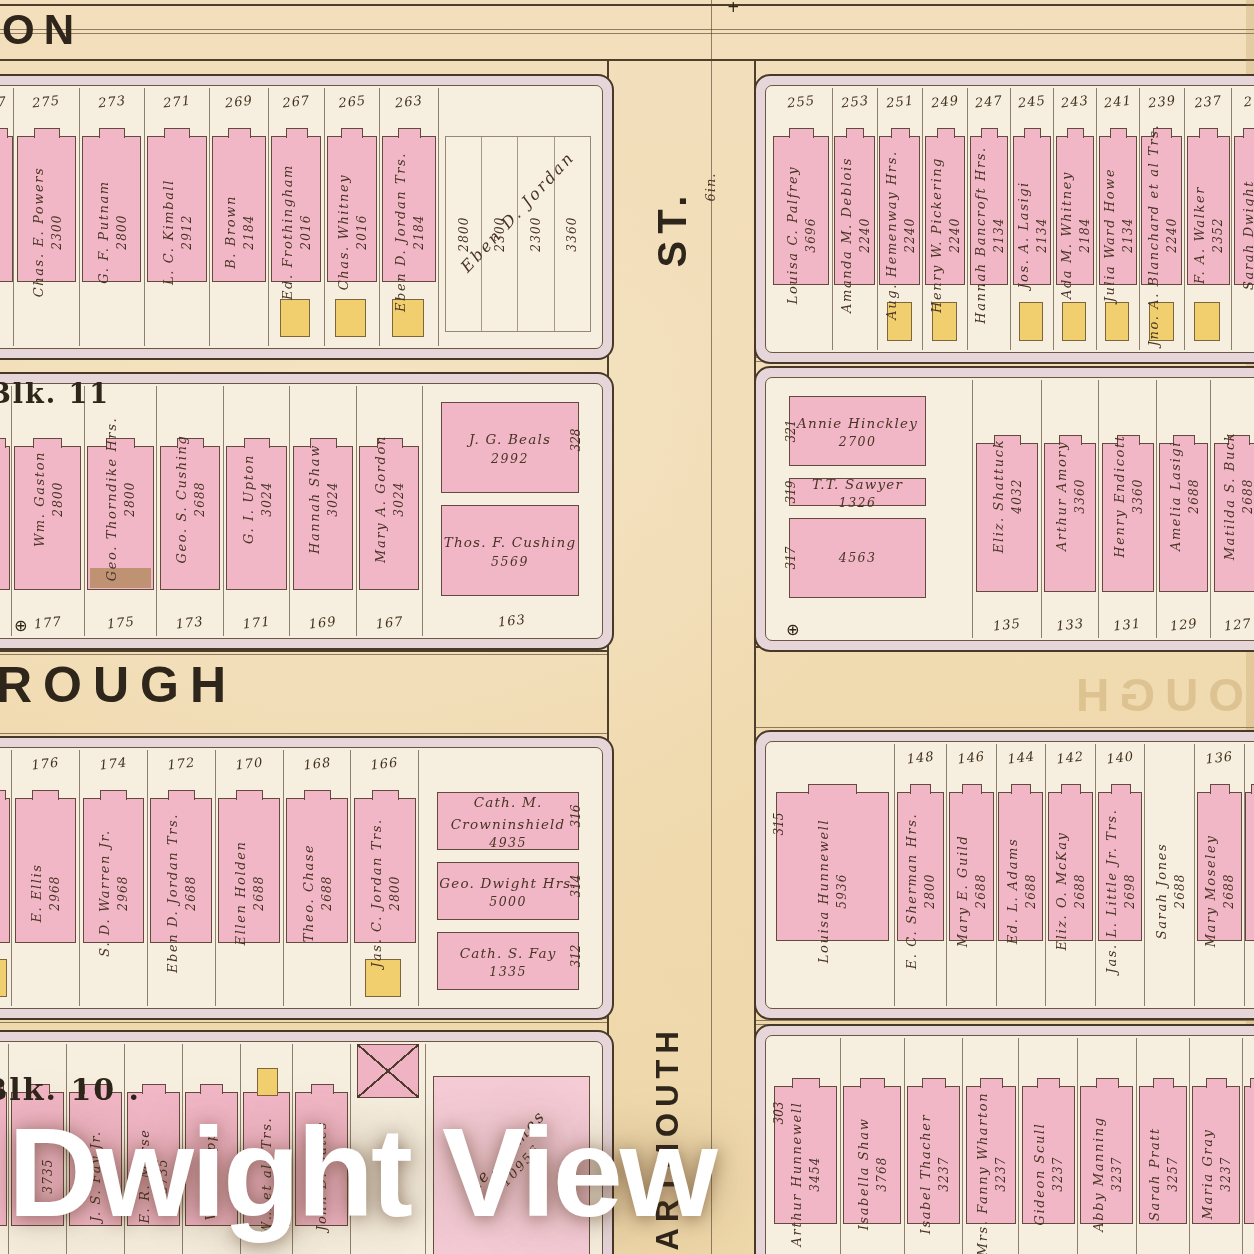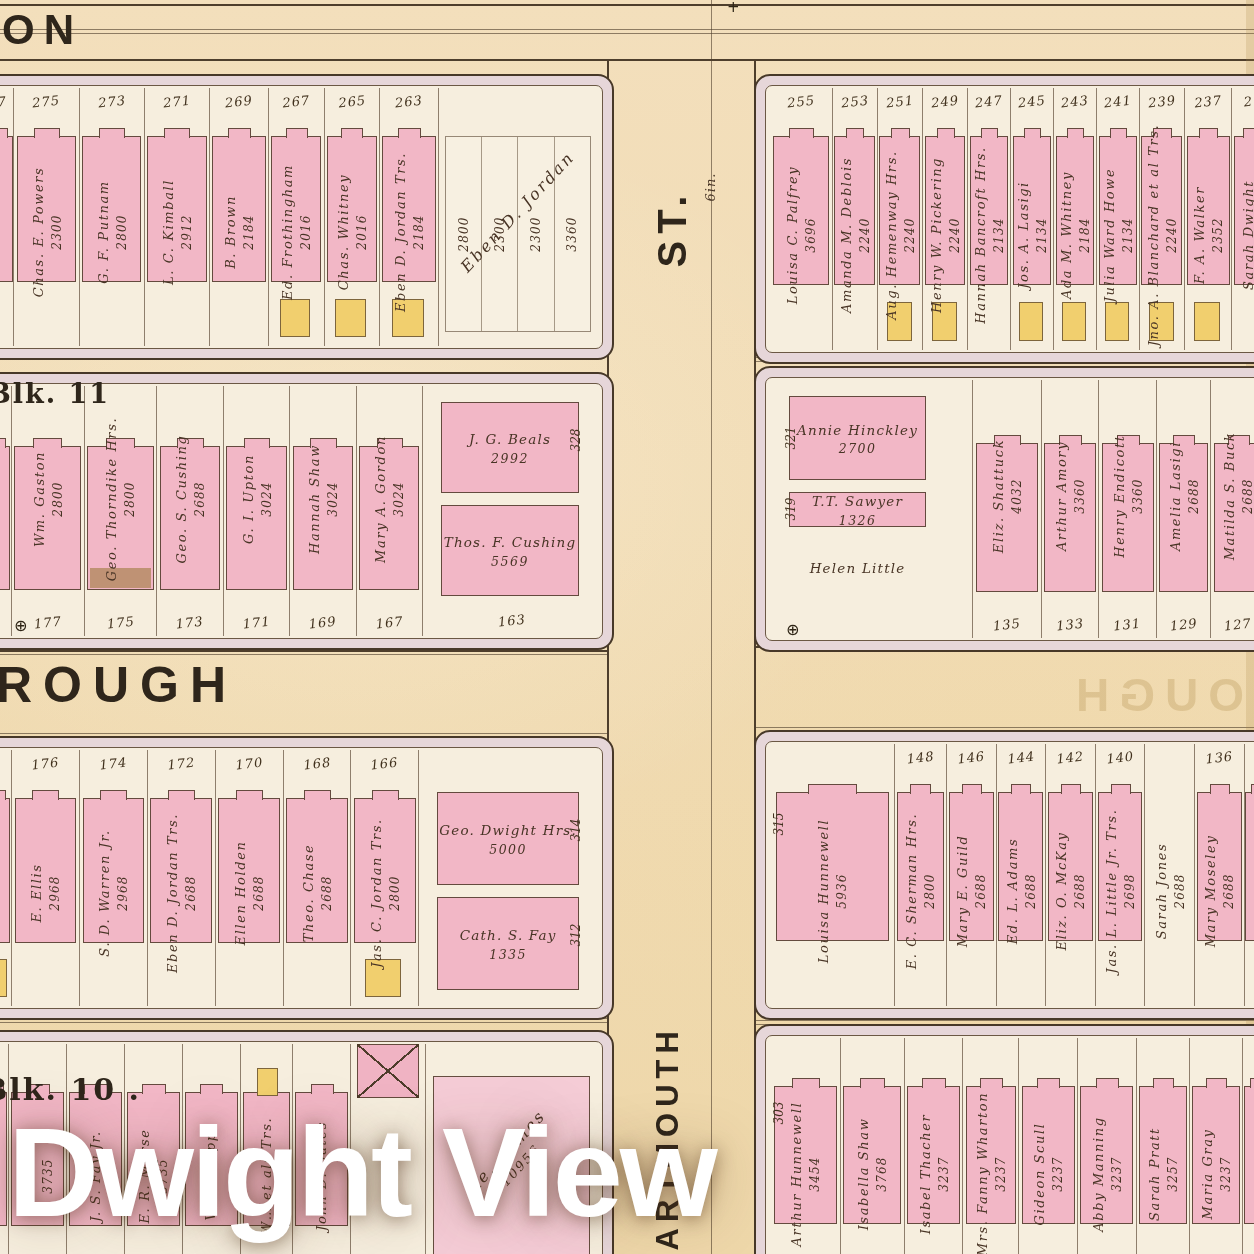--- a/index.html
+++ b/index.html
@@ -467,6 +467,13 @@
               </div>
               <span class="side-no side-left">319</span>
             </div>
+            <div class="corner-item" style="flex: 1.7 1 0px;">
+              <div class="pad"></div>
+              <div class="htext">
+                <span class="ar">4563</span>
+              </div>
+              <span class="side-no side-left">317</span>
+            </div>
             <div class="corner-item" style="flex: 1.1 1 0px;">
               <div class="htext">
                 <span class="nm">Helen Little</span>

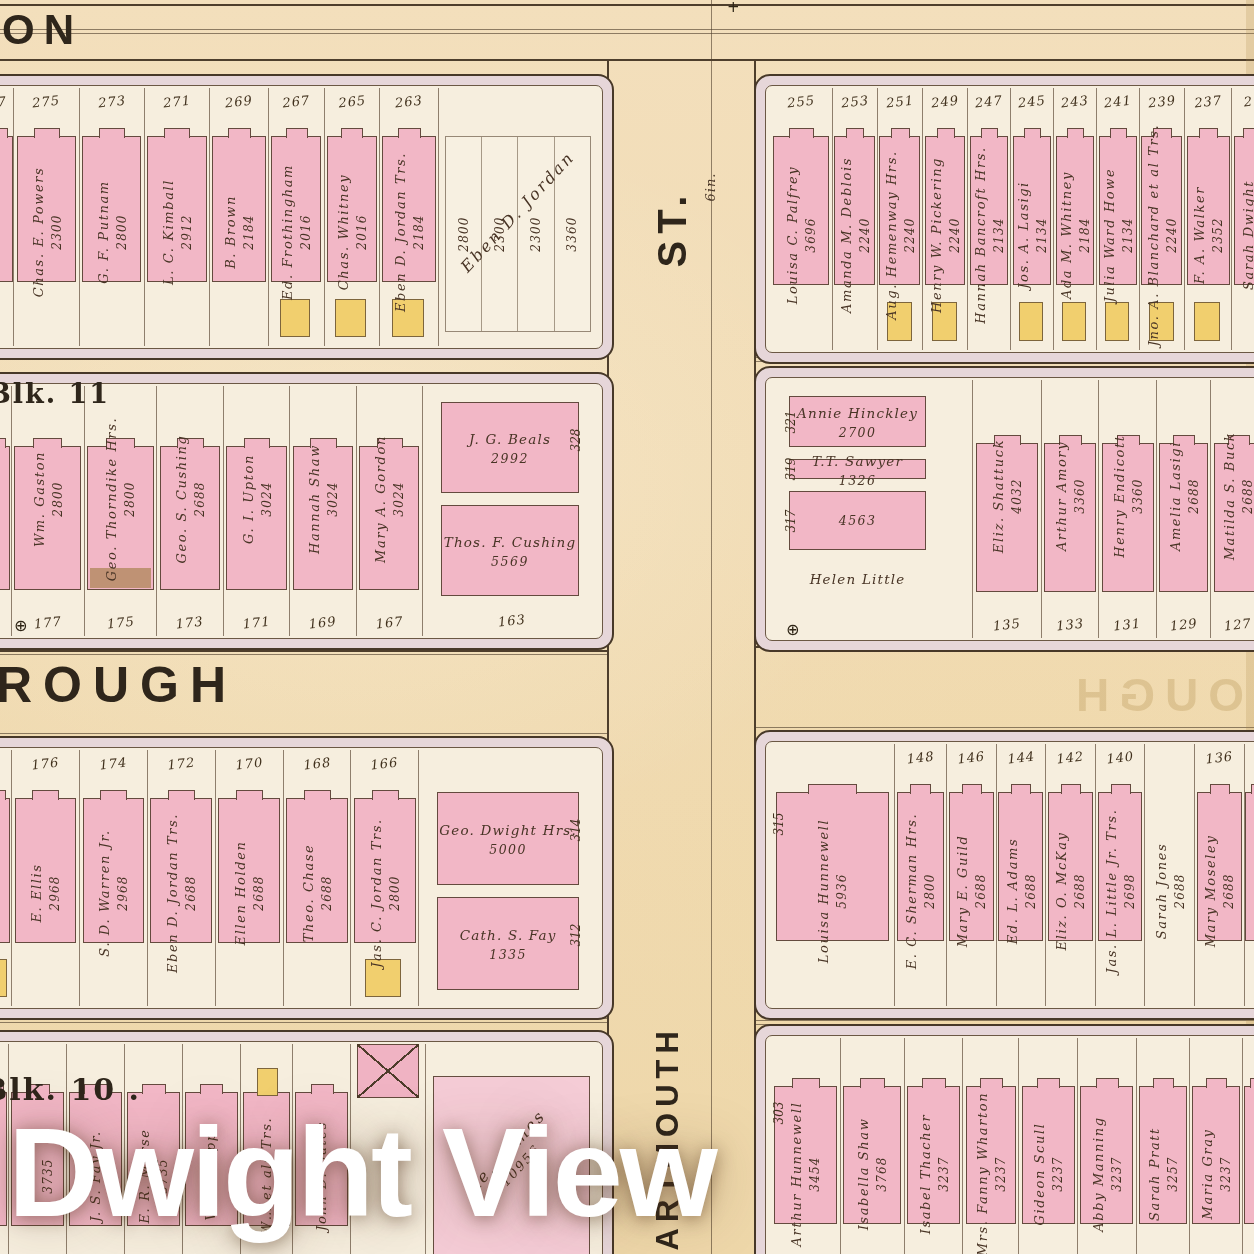--- a/index.html
+++ b/index.html
@@ -474,11 +474,6 @@
               </div>
               <span class="side-no side-left">317</span>
             </div>
-            <div class="corner-item" style="flex: 1.1 1 0px;">
-              <div class="htext">
-                <span class="nm">Helen Little</span>
-              </div>
-            </div>
           </div>
           <div class="lot" style="flex: 0.5 1 0px;"></div>
           <div class="lot" style="flex: 1.2 1 0px;">

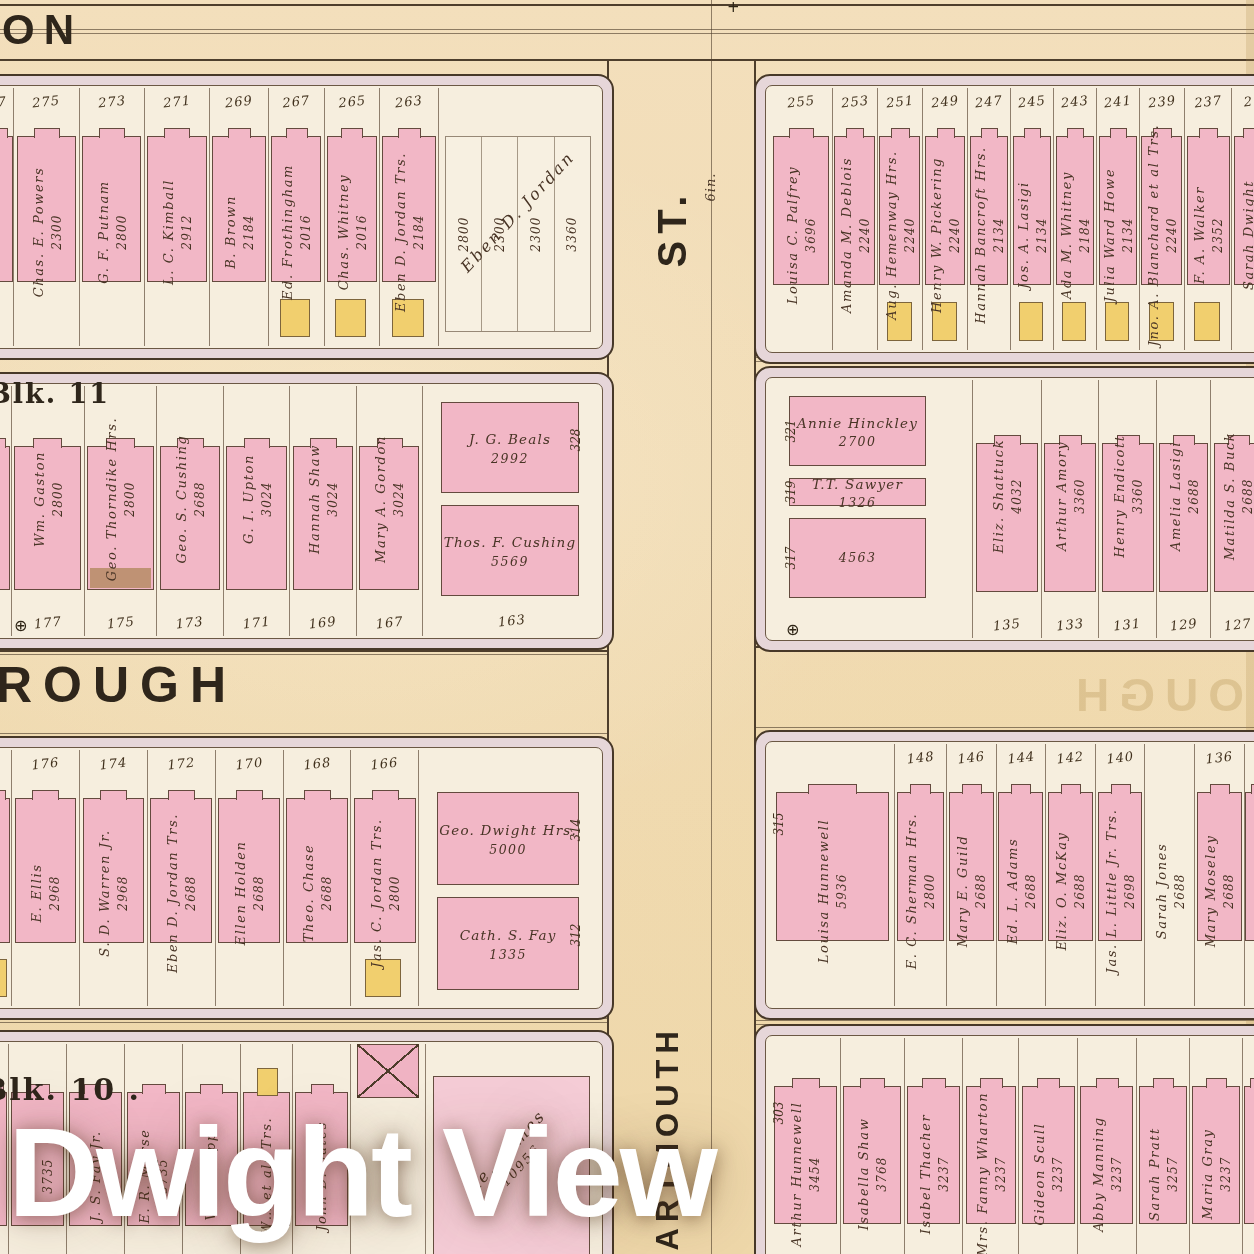--- a/index.html
+++ b/index.html
@@ -603,6 +603,14 @@
             <div class="corner-item" style="flex: 1 1 0px;">
               <div class="pad"></div>
               <div class="htext">
+                <span class="nm">Cath. M. Crowninshield</span>
+                <span class="ar">4935</span>
+              </div>
+              <span class="side-no side-right">316</span>
+            </div>
+            <div class="corner-item" style="flex: 1 1 0px;">
+              <div class="pad"></div>
+              <div class="htext">
                 <span class="nm">Geo. Dwight Hrs.</span>
                 <span class="ar">5000</span>
               </div>

